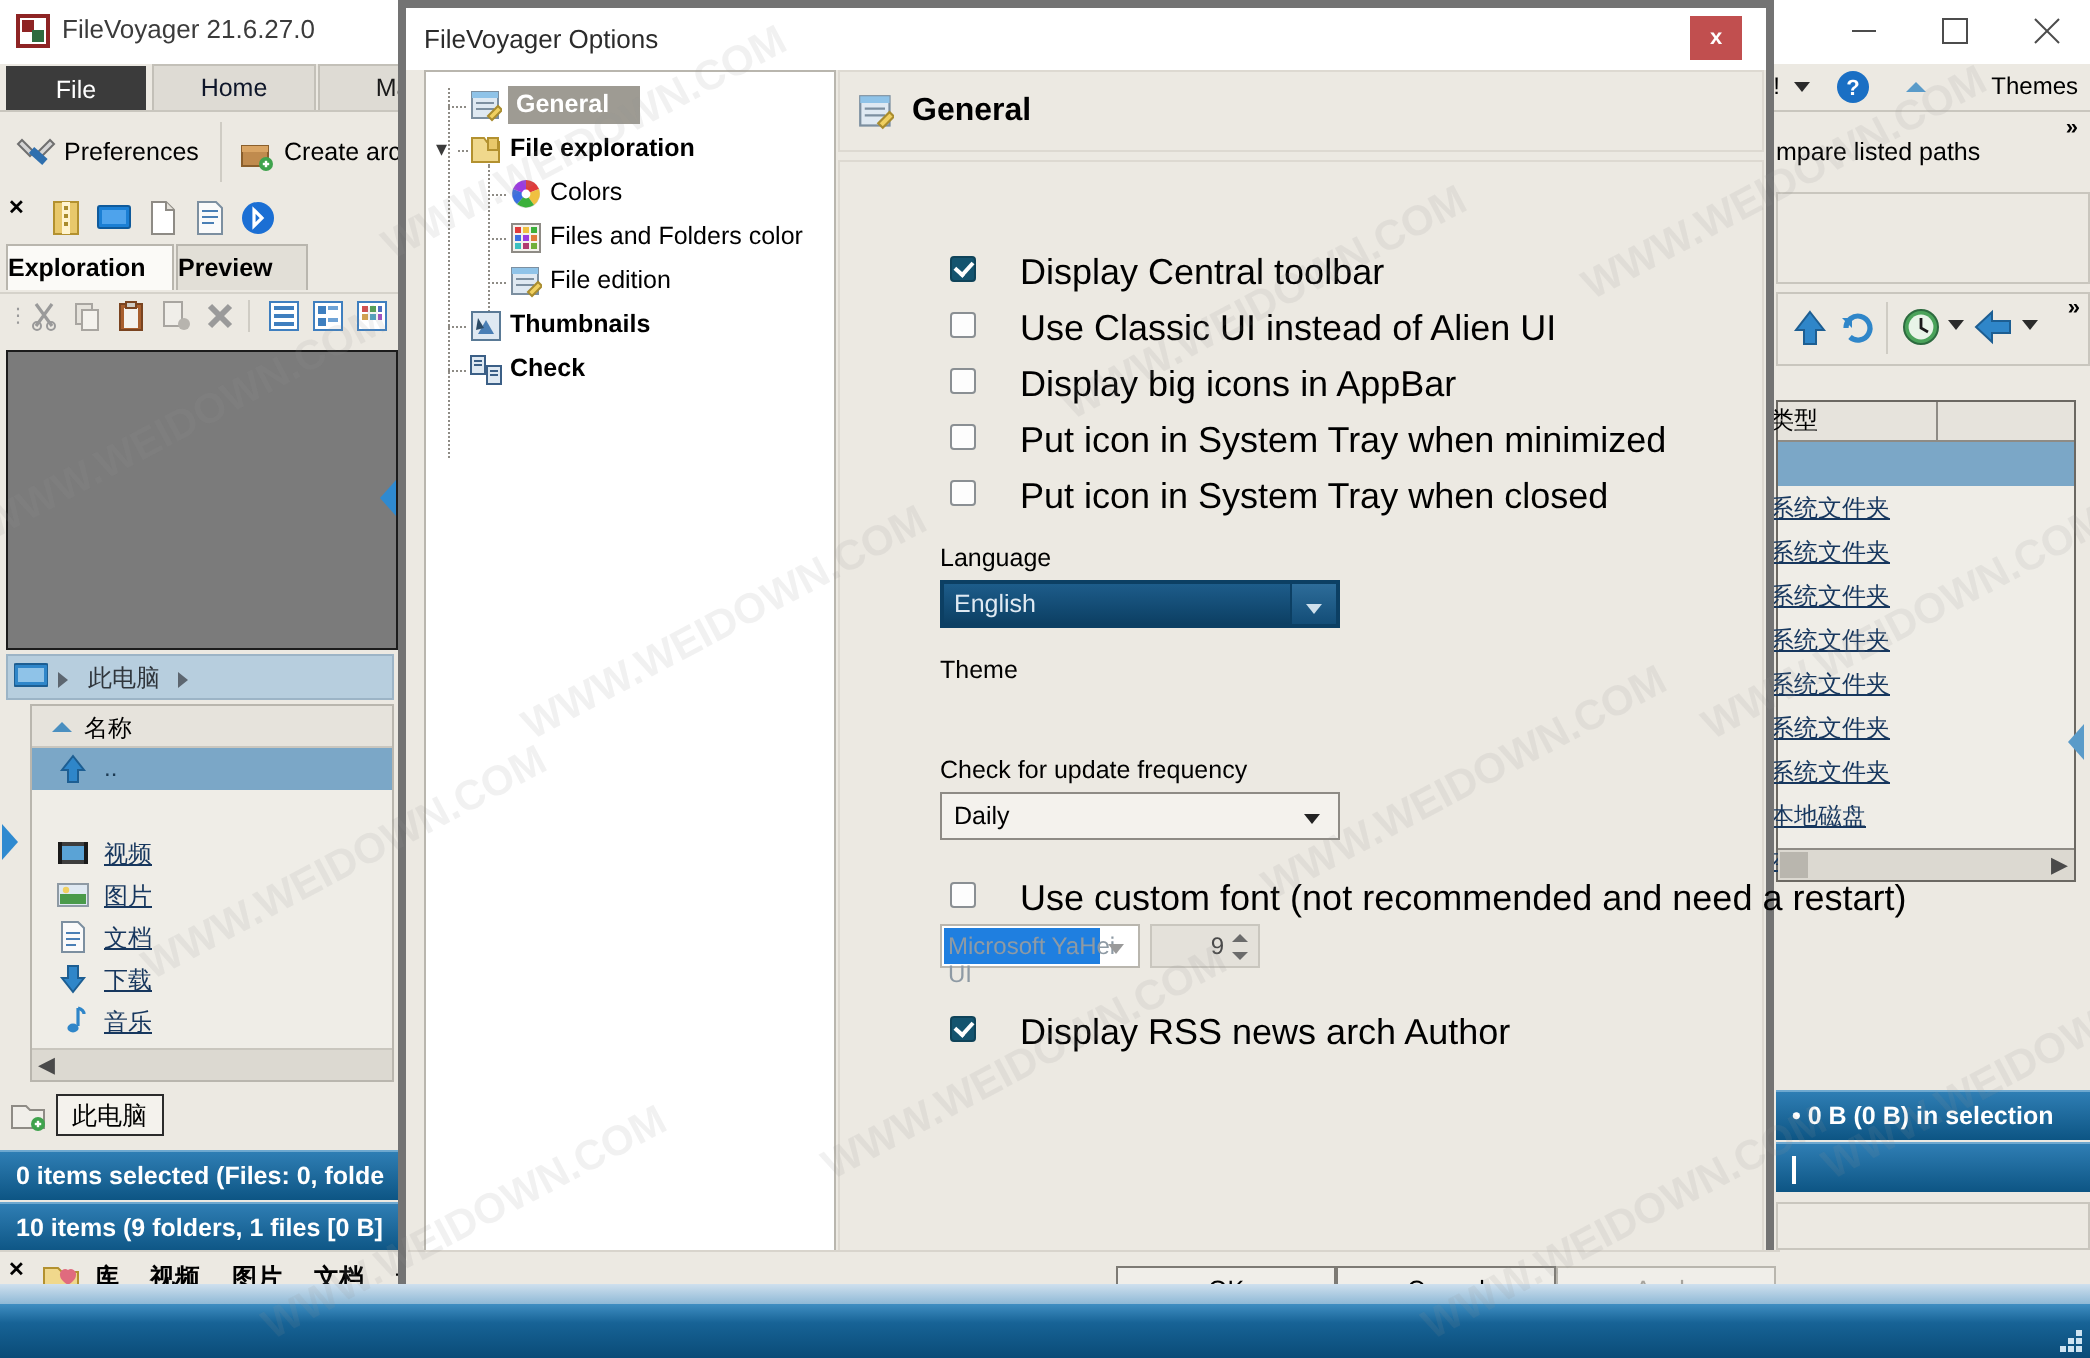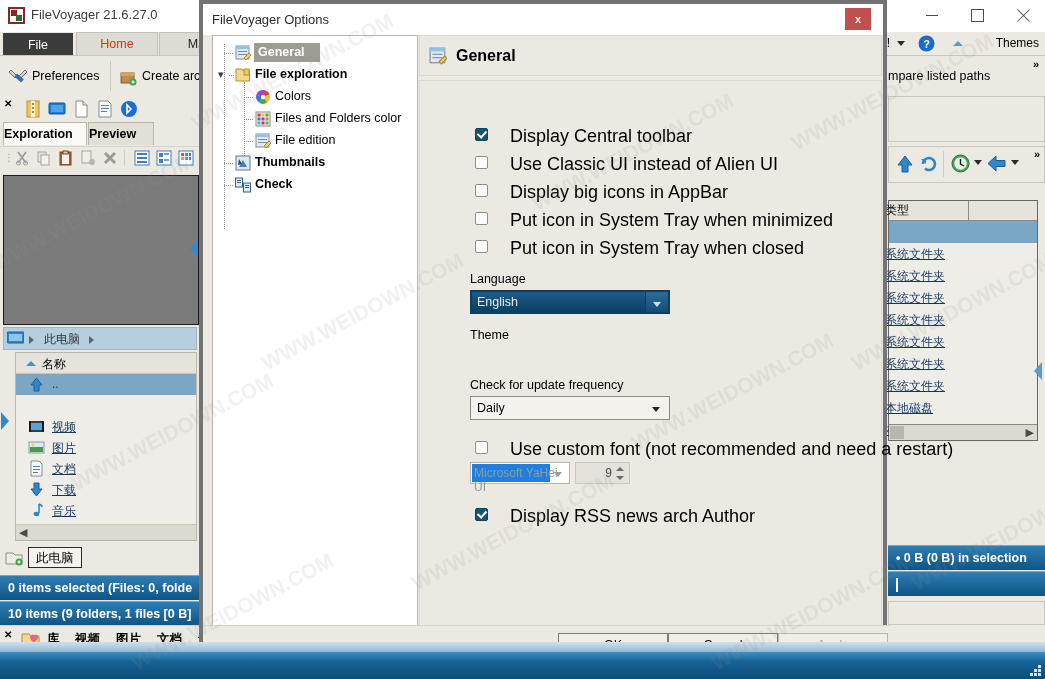--- a/index.html
+++ b/index.html
@@ -30,7 +30,7 @@
   #ribbonwrap{position:absolute;left:0;top:32px;width:1045px;height:64px;}
   .rtab{position:absolute;top:0;height:23px;line-height:23px;text-align:center;font-size:12.5px;}
   .rtab.file{left:3px;width:70px;background:#3b3b3b;color:#fff;top:1px;height:24px;line-height:24px;}
-  .rtab.home{left:76px;width:82px;background:#dedbd4;color:#c2410c;border:1px solid #c3c0b8;border-bottom:none;box-sizing:border-box;}
+  .rtab.home{left:76px;width:82px;background:#dedbd4;color:#0f172a;border:1px solid #c3c0b8;border-bottom:none;box-sizing:border-box;}
   .rtab.man{left:159px;width:82px;background:#dedbd4;color:#1a1a1a;border:1px solid #c3c0b8;border-bottom:none;box-sizing:border-box;overflow:hidden;}
   #ribbonbody{position:absolute;left:0;top:23px;width:1045px;height:41px;background:#ece9e2;border-top:1px solid #c9c6be;}
   .rb-item{position:absolute;top:6px;height:28px;line-height:28px;font-size:12.5px;}

